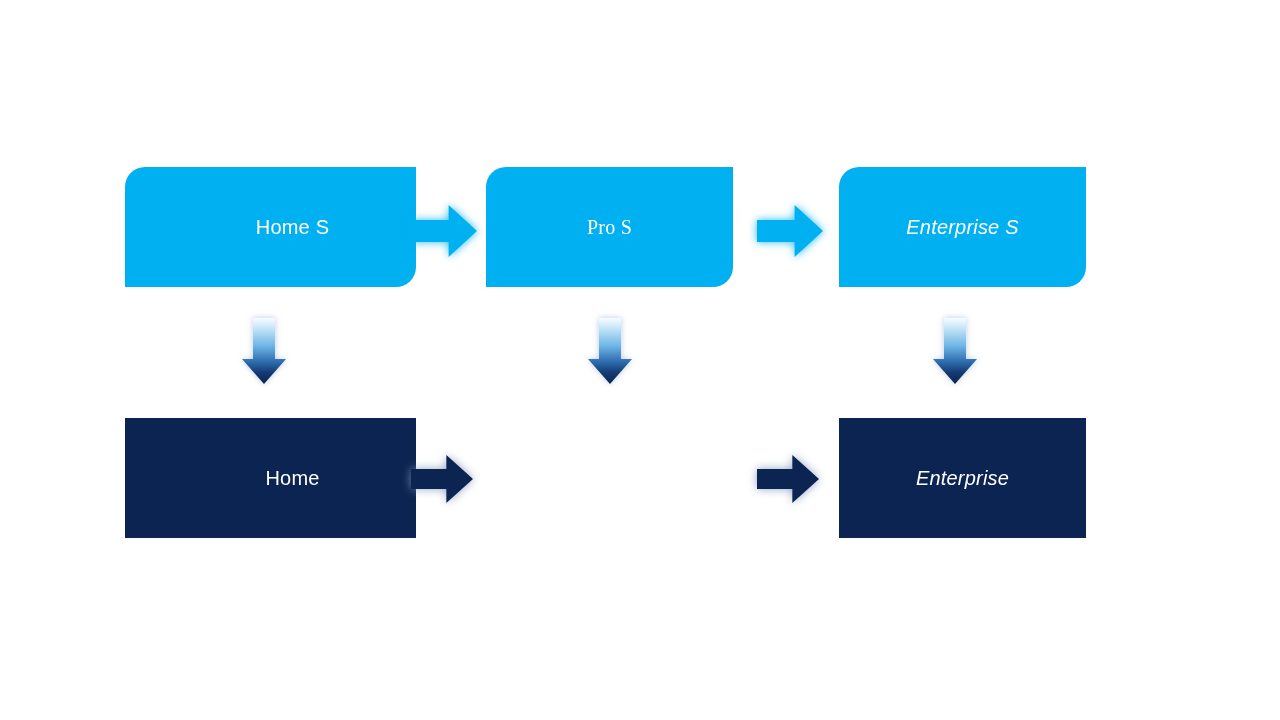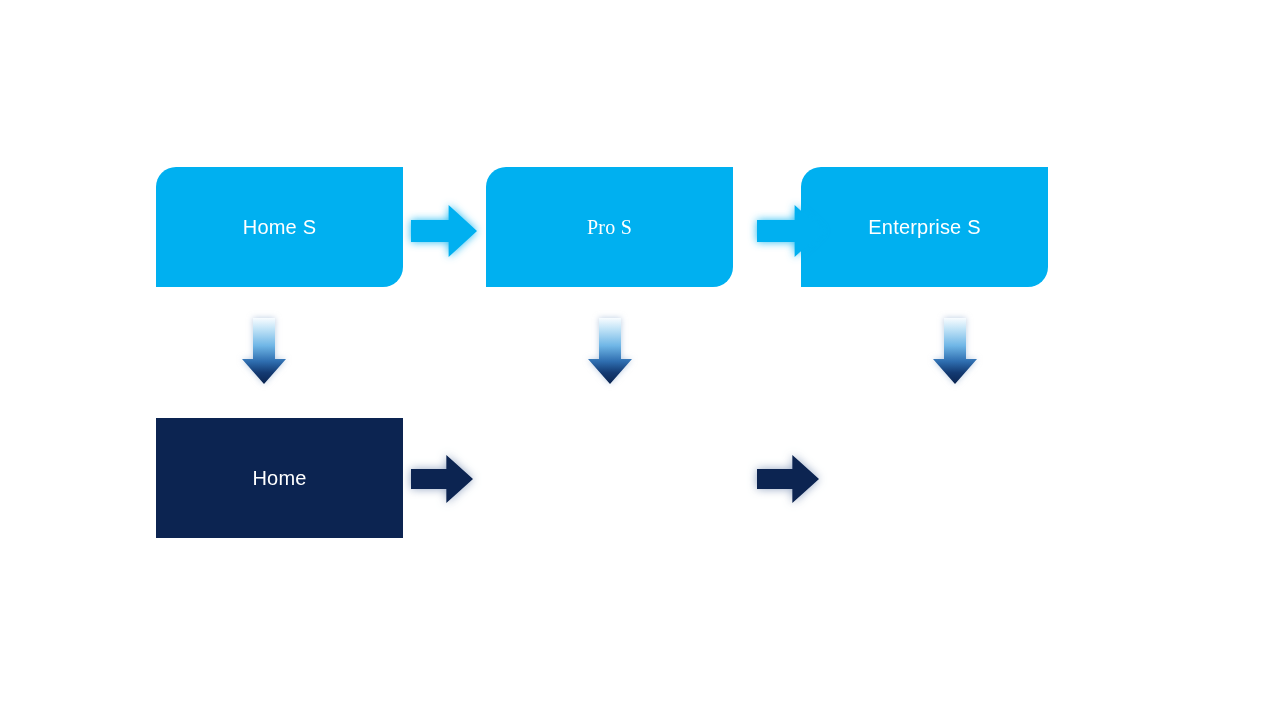--- a/index.html
+++ b/index.html
@@ -40,7 +40,7 @@
     background: #0C2451;
     border-radius: 0;
   }
-  .col1 { left: 156px; }
+  .col1 { left: 125px; padding-left: 44px; }
   .col2 { left: 486px; font-family: Liberation Serif, serif; }
   .col3 { left: 801px; }
   .row-top { top: 167px; }

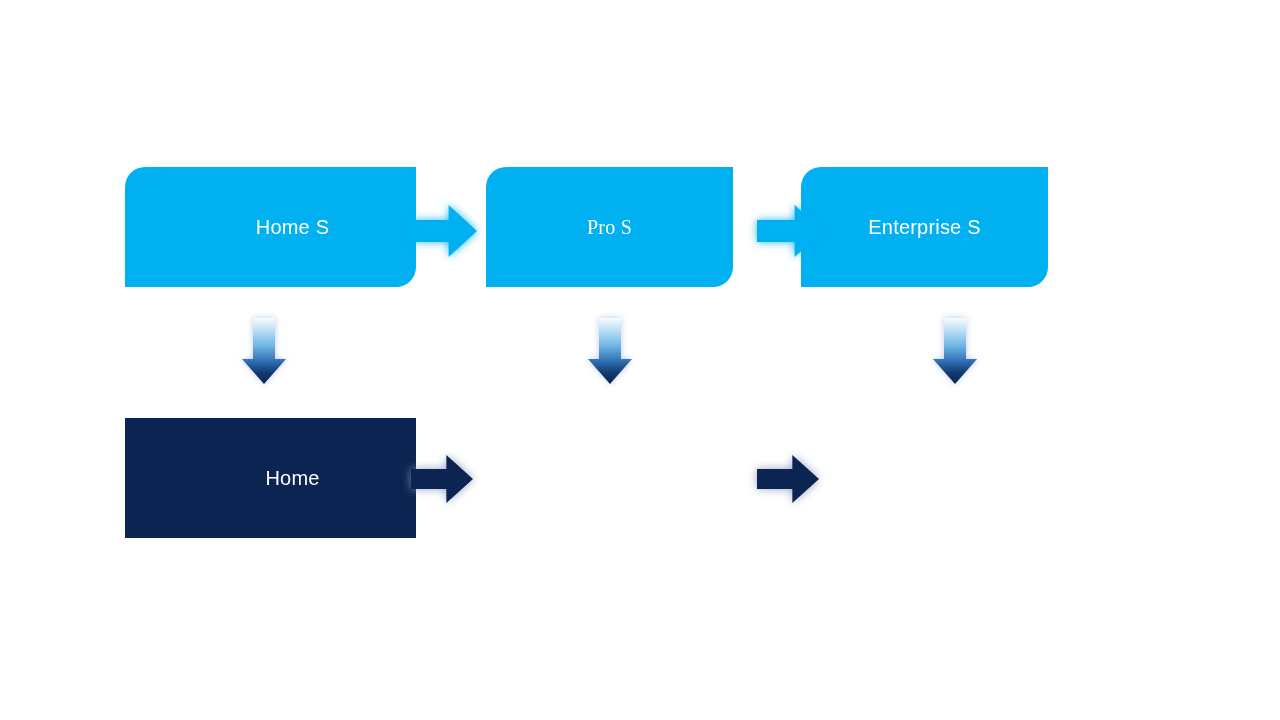--- a/index.html
+++ b/index.html
@@ -42,7 +42,7 @@
   }
   .col1 { left: 125px; padding-left: 44px; }
   .col2 { left: 486px; font-family: Liberation Serif, serif; }
-  .col3 { left: 801px; }
+  .col3 { left: 839px; font-style: italic; }
   .row-top { top: 167px; }
   .row-bottom { top: 418px; }
 

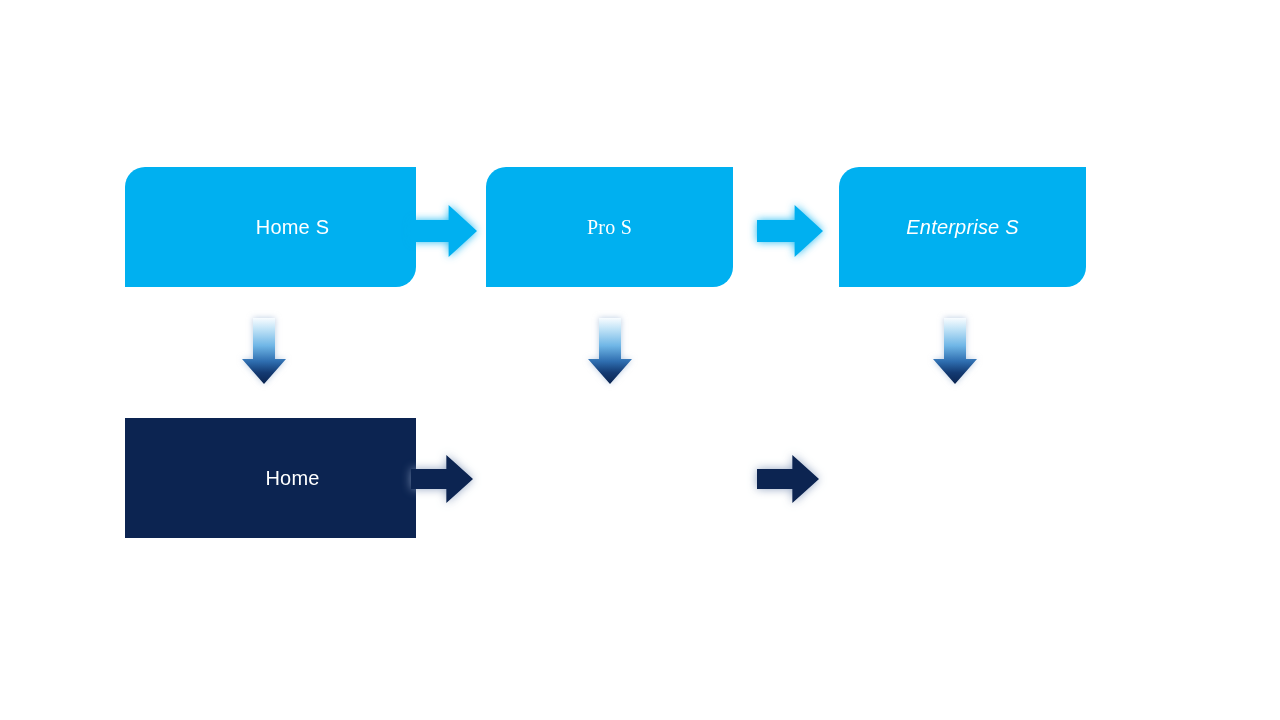--- a/index.html
+++ b/index.html
@@ -131,6 +131,9 @@
   <div class="box bottom-style col1 row-bottom">
     <span class="label">Home</span>
   </div>
+  <div class="box bottom-style col3 row-bottom">
+    <span class="label">Enterprise</span>
+  </div>
 
   <div class="harrow bottom-arrow hgap1">
     <div class="shape"></div>

